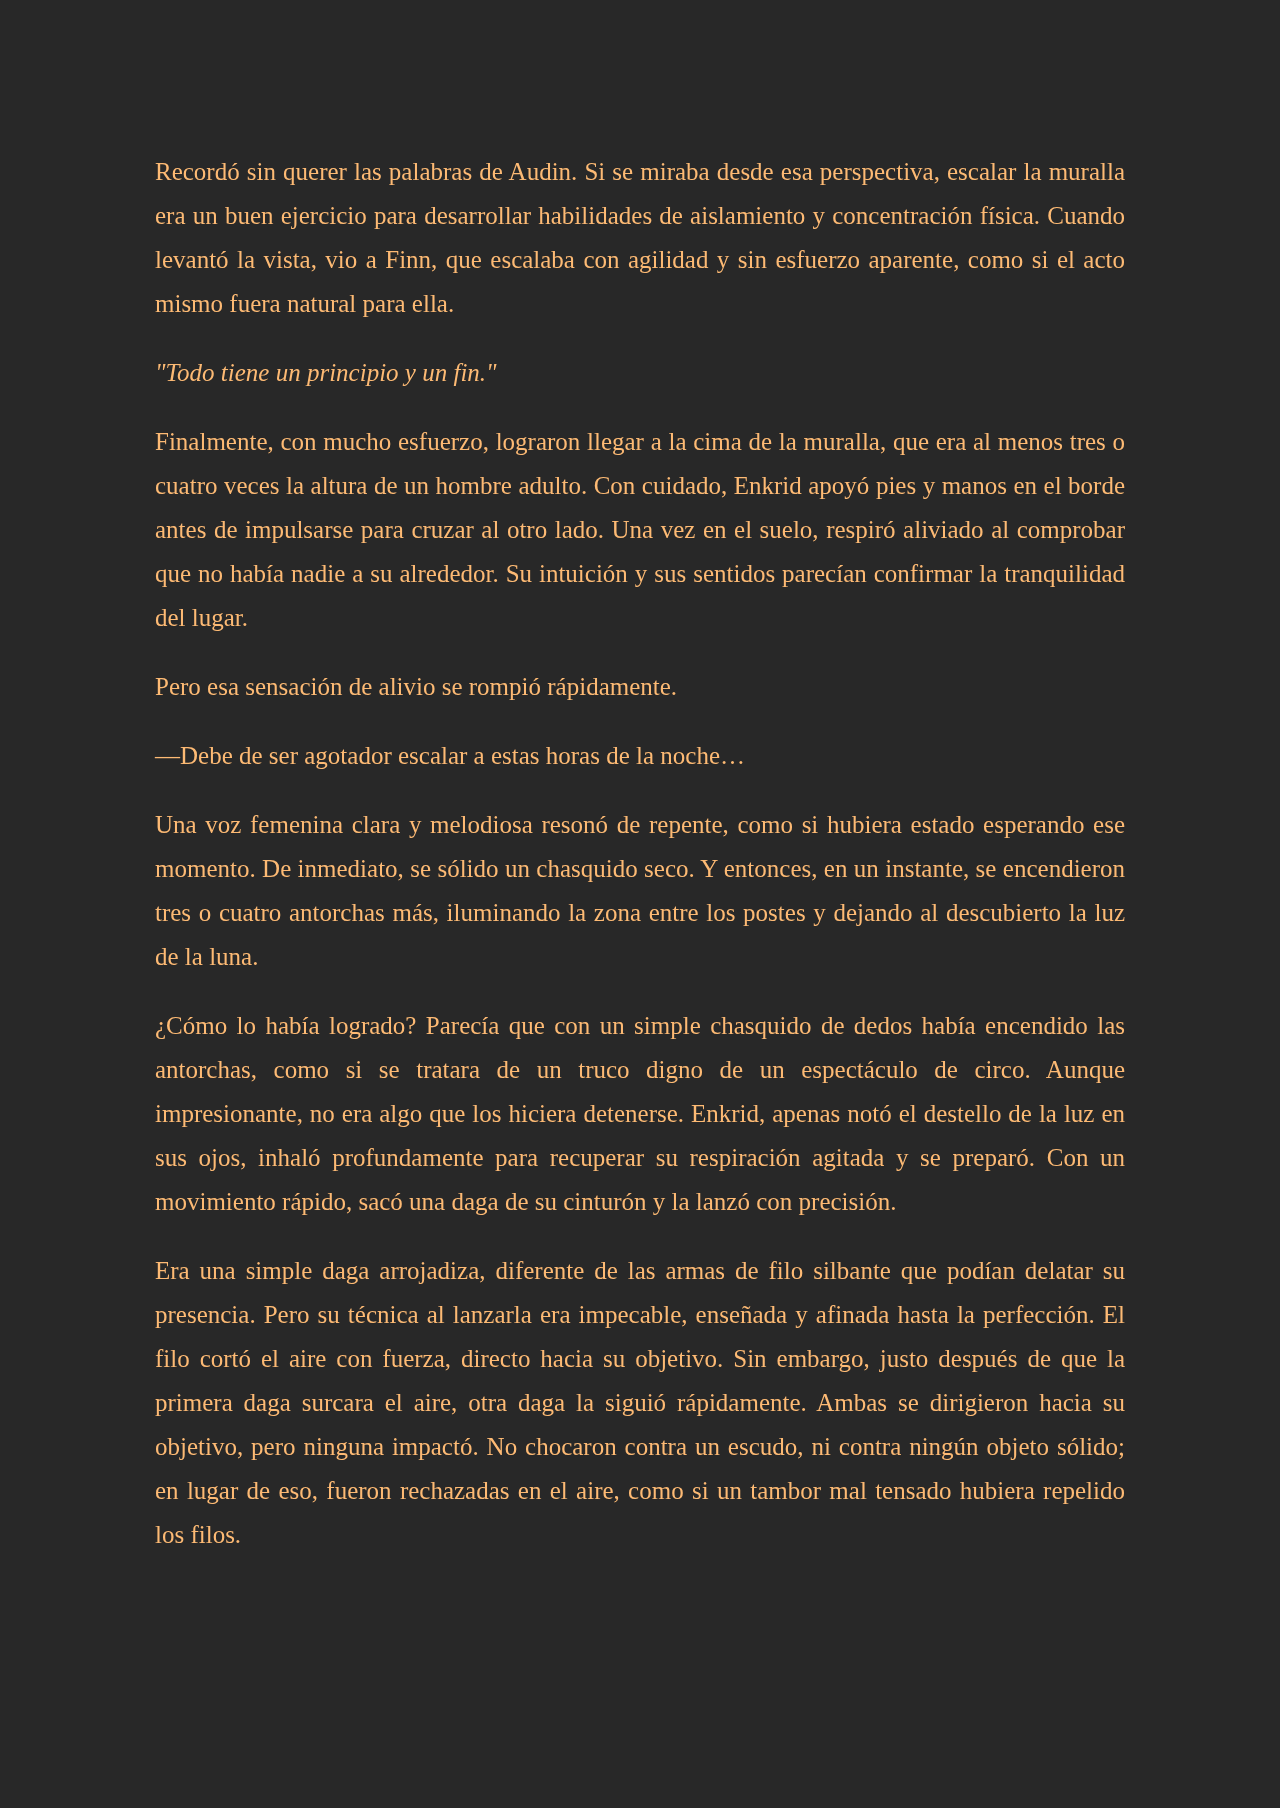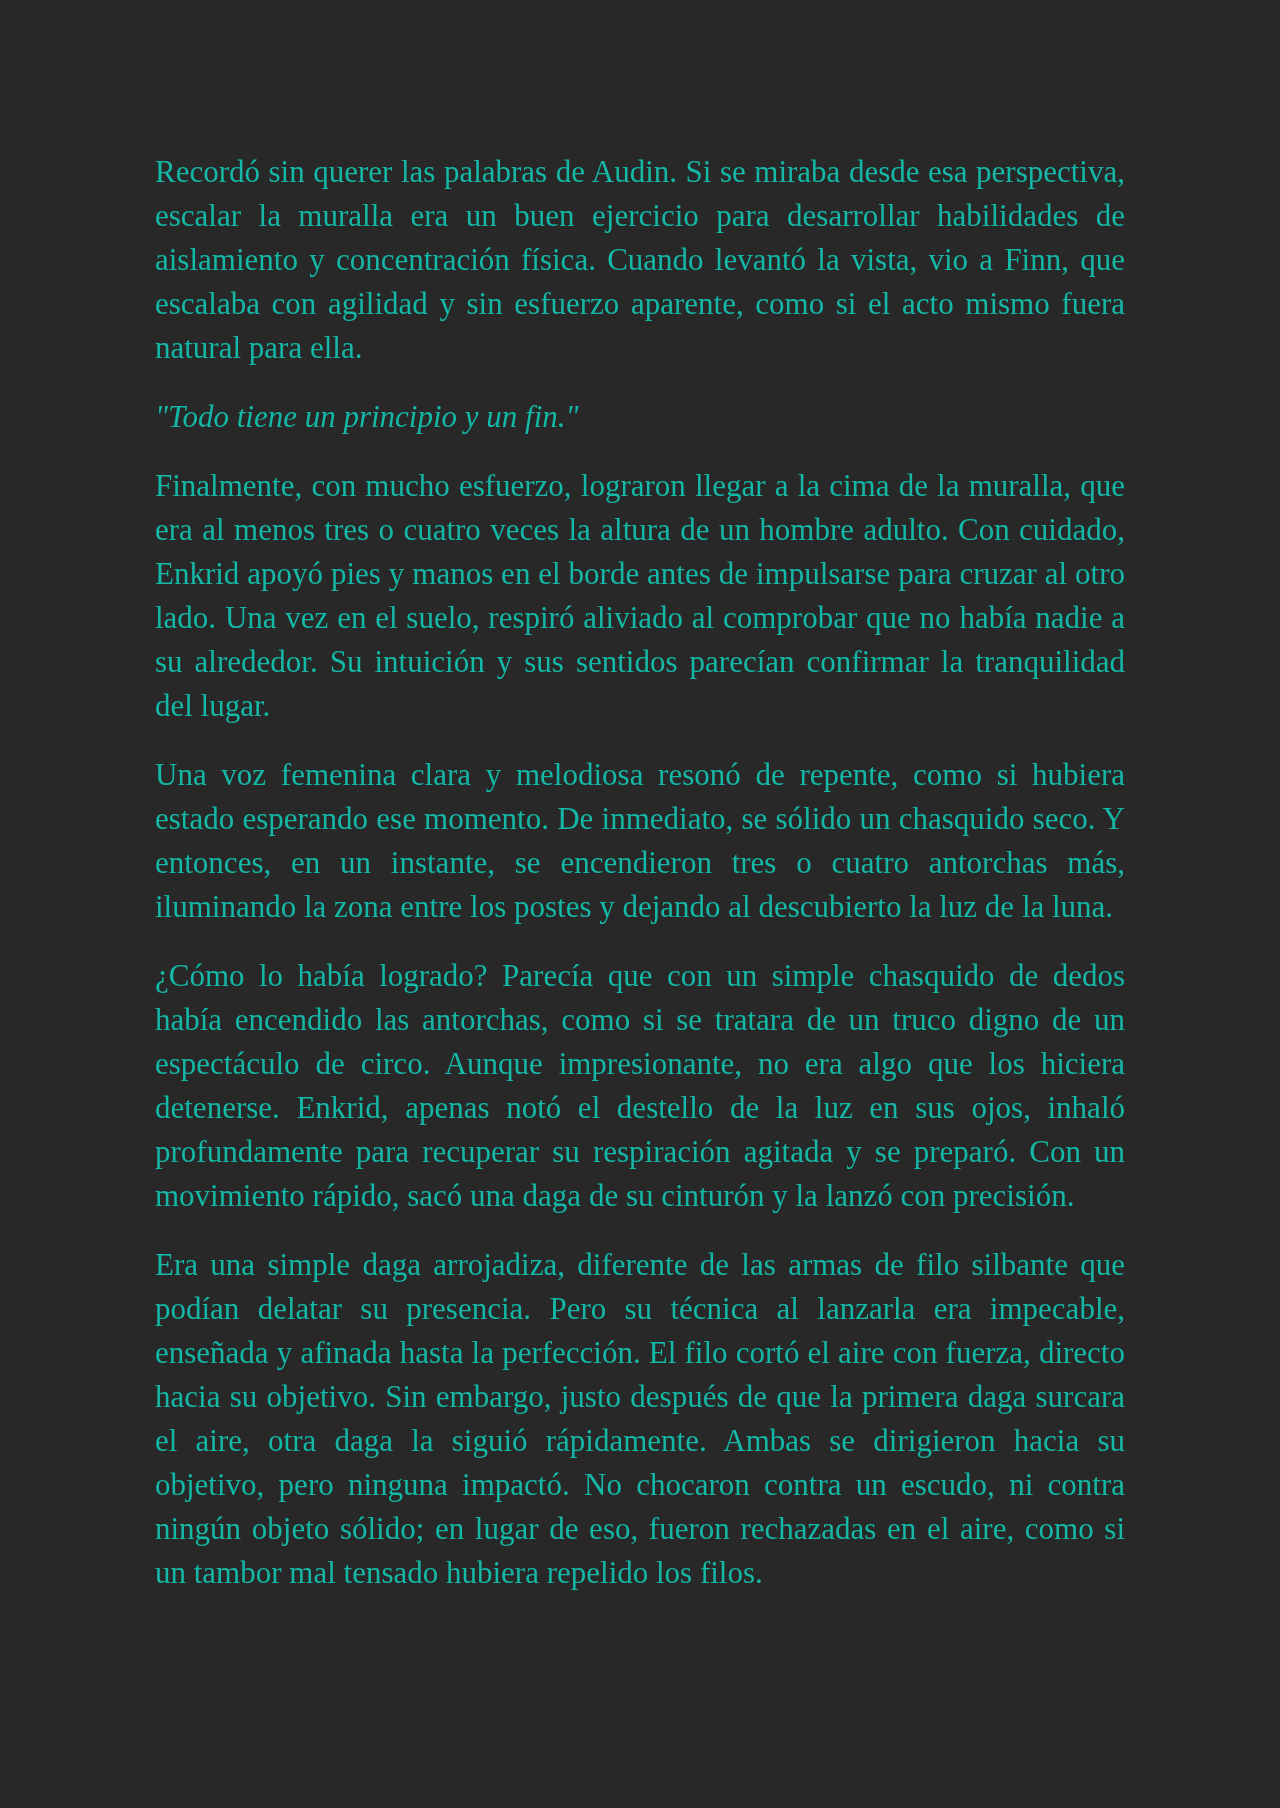--- a/index.html
+++ b/index.html
@@ -18,9 +18,9 @@
       left: 155px;
       top: 150px;
       width: 970px;
-      color: #14b8a6;
+      color: #fdba74;
       font-family: "Liberation Serif", "DejaVu Serif", serif;
-      font-size: 31px;
+      font-size: 25px;
       line-height: 44px;
       text-align: justify;
     }

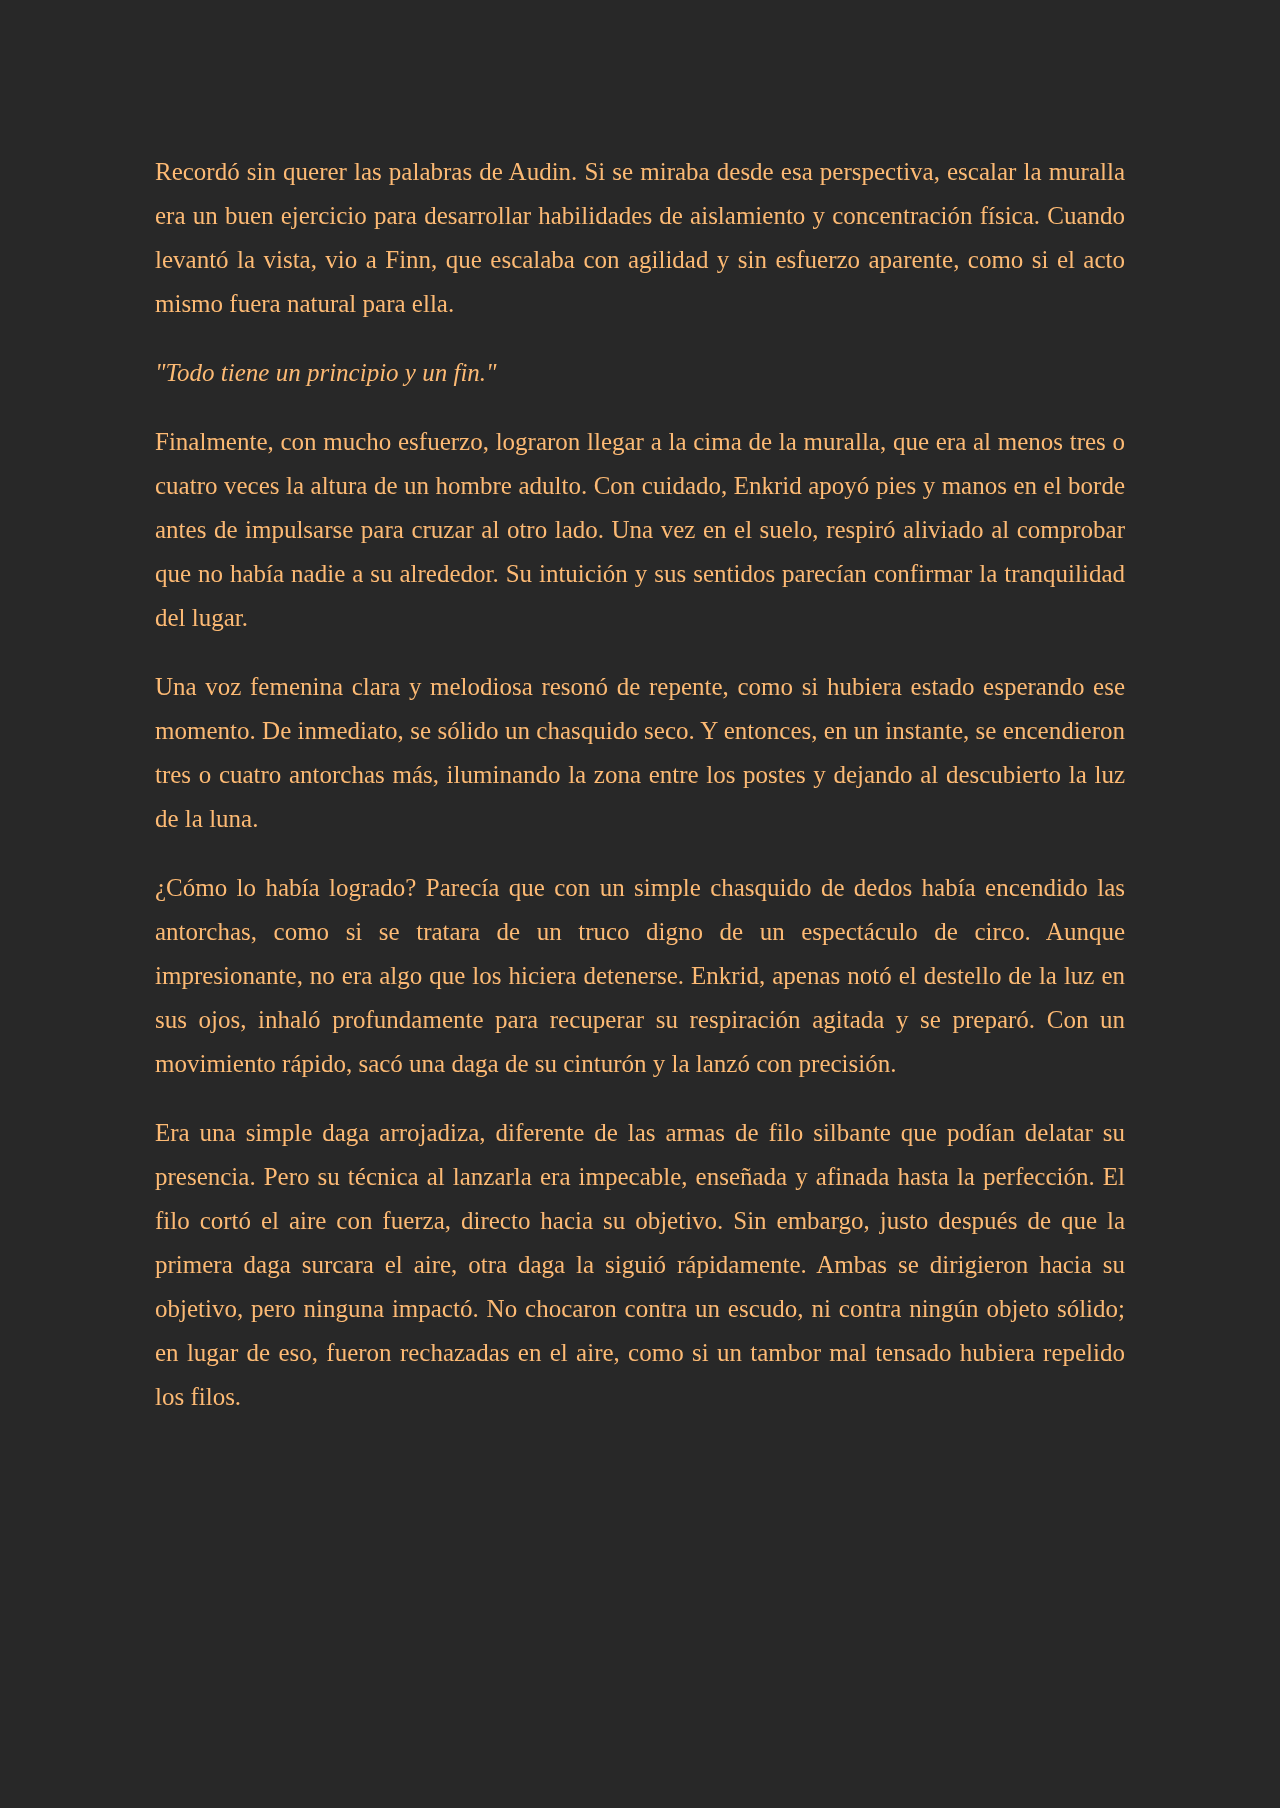--- a/index.html
+++ b/index.html
@@ -38,6 +38,7 @@
   <p>Recordó sin querer las palabras de Audin. Si se miraba desde esa perspectiva, escalar la muralla era un buen ejercicio para desarrollar habilidades de aislamiento y concentración física. Cuando levantó la vista, vio a Finn, que escalaba con agilidad y sin esfuerzo aparente, como si el acto mismo fuera natural para ella.</p>
   <p class="italic">"Todo tiene un principio y un fin."</p>
   <p>Finalmente, con mucho esfuerzo, lograron llegar a la cima de la muralla, que era al menos tres o cuatro veces la altura de un hombre adulto. Con cuidado, Enkrid apoyó pies y manos en el borde antes de impulsarse para cruzar al otro lado. Una vez en el suelo, respiró aliviado al comprobar que no había nadie a su alrededor. Su intuición y sus sentidos parecían confirmar la tranquilidad del lugar.</p>
+  <p>Pero esa sensación de alivio se rompió rápidamente.</p>
   <p>Una voz femenina clara y melodiosa resonó de repente, como si hubiera estado esperando ese momento. De inmediato, se sólido un chasquido seco. Y entonces, en un instante, se encendieron tres o cuatro antorchas más, iluminando la zona entre los postes y dejando al descubierto la luz de la luna.</p>
   <p>¿Cómo lo había logrado? Parecía que con un simple chasquido de dedos había encendido las antorchas, como si se tratara de un truco digno de un espectáculo de circo. Aunque impresionante, no era algo que los hiciera detenerse. Enkrid, apenas notó el destello de la luz en sus ojos, inhaló profundamente para recuperar su respiración agitada y se preparó. Con un movimiento rápido, sacó una daga de su cinturón y la lanzó con precisión.</p>
   <p>Era una simple daga arrojadiza, diferente de las armas de filo silbante que podían delatar su presencia. Pero su técnica al lanzarla era impecable, enseñada y afinada hasta la perfección. El filo cortó el aire con fuerza, directo hacia su objetivo. Sin embargo, justo después de que la primera daga surcara el aire, otra daga la siguió rápidamente. Ambas se dirigieron hacia su objetivo, pero ninguna impactó. No chocaron contra un escudo, ni contra ningún objeto sólido; en lugar de eso, fueron rechazadas en el aire, como si un tambor mal tensado hubiera repelido los filos.</p>

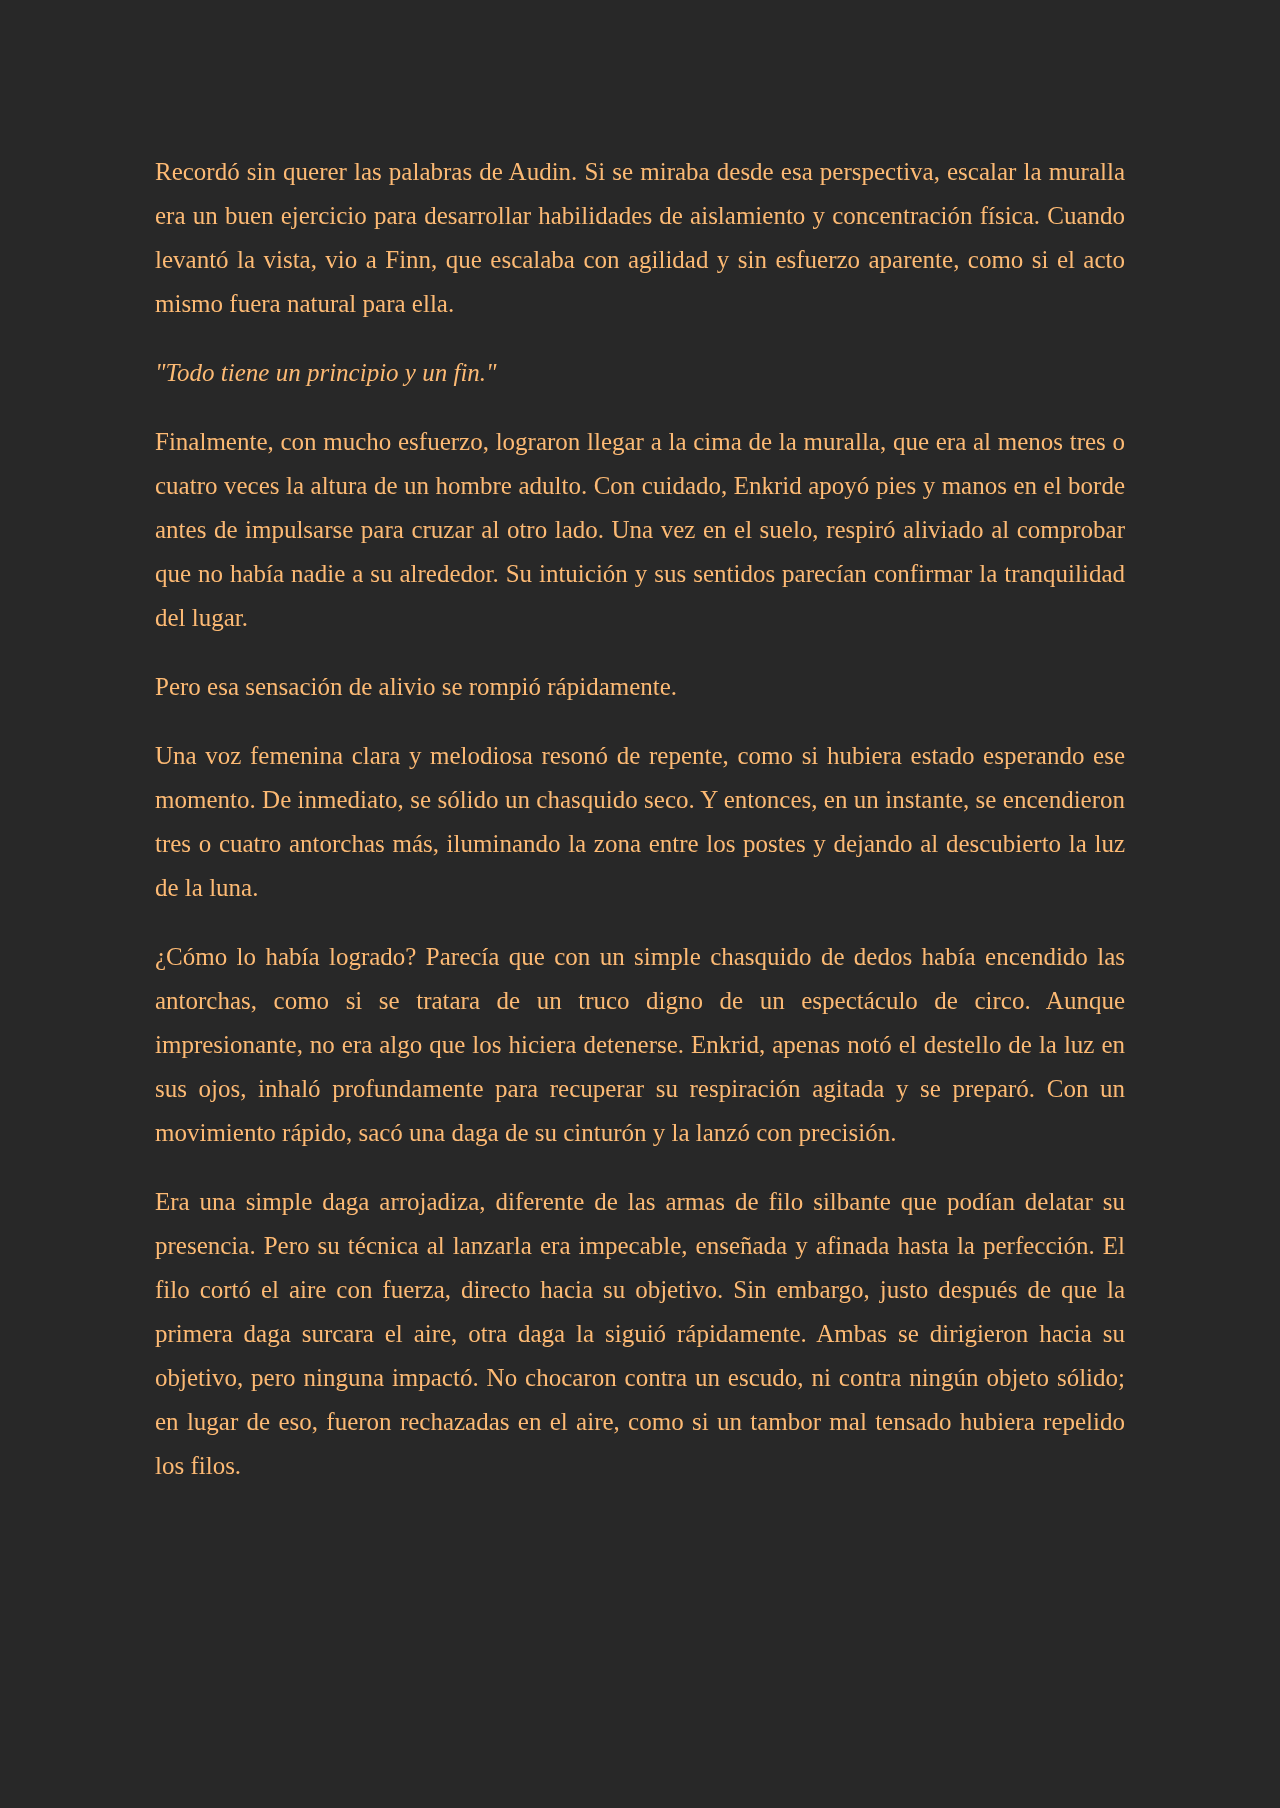--- a/index.html
+++ b/index.html
@@ -39,6 +39,7 @@
   <p class="italic">"Todo tiene un principio y un fin."</p>
   <p>Finalmente, con mucho esfuerzo, lograron llegar a la cima de la muralla, que era al menos tres o cuatro veces la altura de un hombre adulto. Con cuidado, Enkrid apoyó pies y manos en el borde antes de impulsarse para cruzar al otro lado. Una vez en el suelo, respiró aliviado al comprobar que no había nadie a su alrededor. Su intuición y sus sentidos parecían confirmar la tranquilidad del lugar.</p>
   <p>Pero esa sensación de alivio se rompió rápidamente.</p>
+  <p>—Debe de ser agotador escalar a estas horas de la noche…</p>
   <p>Una voz femenina clara y melodiosa resonó de repente, como si hubiera estado esperando ese momento. De inmediato, se sólido un chasquido seco. Y entonces, en un instante, se encendieron tres o cuatro antorchas más, iluminando la zona entre los postes y dejando al descubierto la luz de la luna.</p>
   <p>¿Cómo lo había logrado? Parecía que con un simple chasquido de dedos había encendido las antorchas, como si se tratara de un truco digno de un espectáculo de circo. Aunque impresionante, no era algo que los hiciera detenerse. Enkrid, apenas notó el destello de la luz en sus ojos, inhaló profundamente para recuperar su respiración agitada y se preparó. Con un movimiento rápido, sacó una daga de su cinturón y la lanzó con precisión.</p>
   <p>Era una simple daga arrojadiza, diferente de las armas de filo silbante que podían delatar su presencia. Pero su técnica al lanzarla era impecable, enseñada y afinada hasta la perfección. El filo cortó el aire con fuerza, directo hacia su objetivo. Sin embargo, justo después de que la primera daga surcara el aire, otra daga la siguió rápidamente. Ambas se dirigieron hacia su objetivo, pero ninguna impactó. No chocaron contra un escudo, ni contra ningún objeto sólido; en lugar de eso, fueron rechazadas en el aire, como si un tambor mal tensado hubiera repelido los filos.</p>

